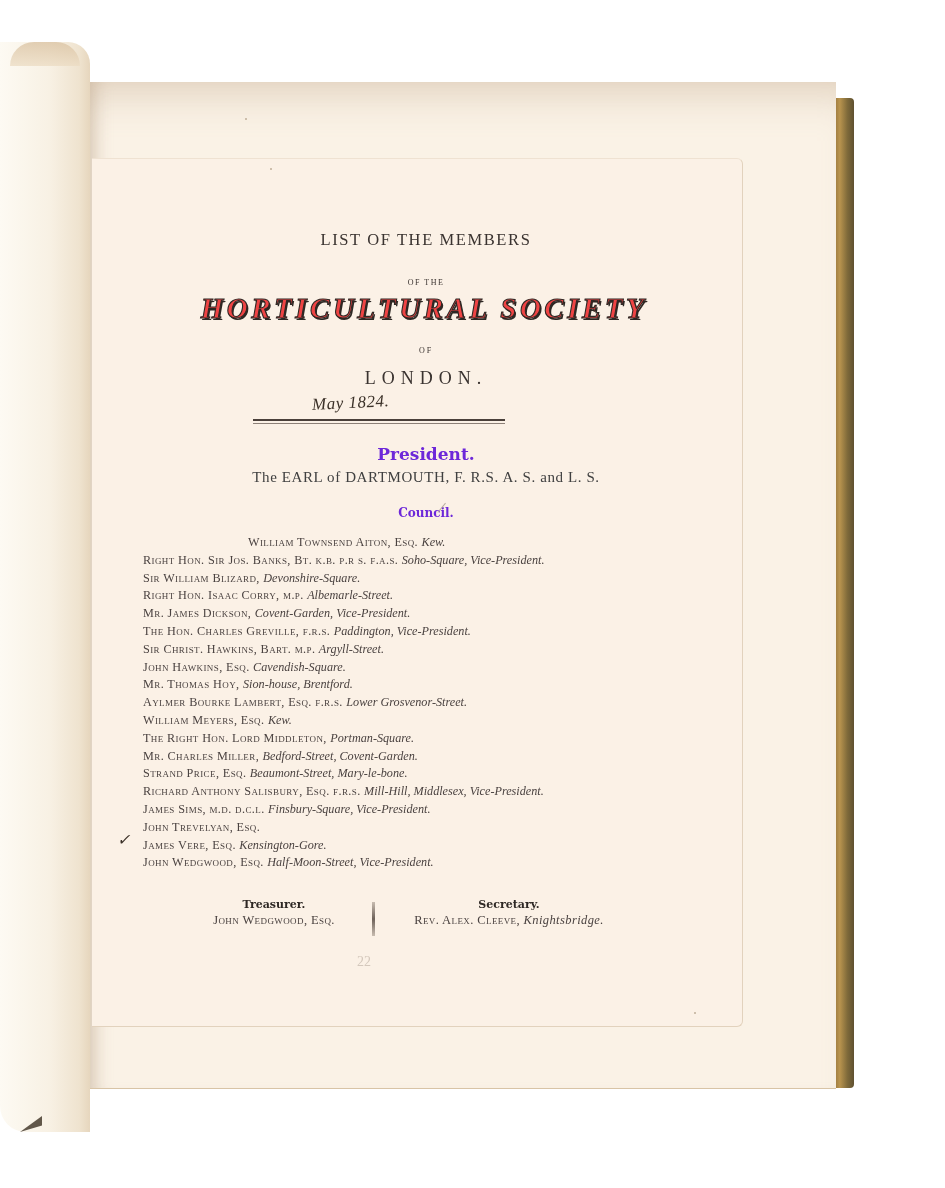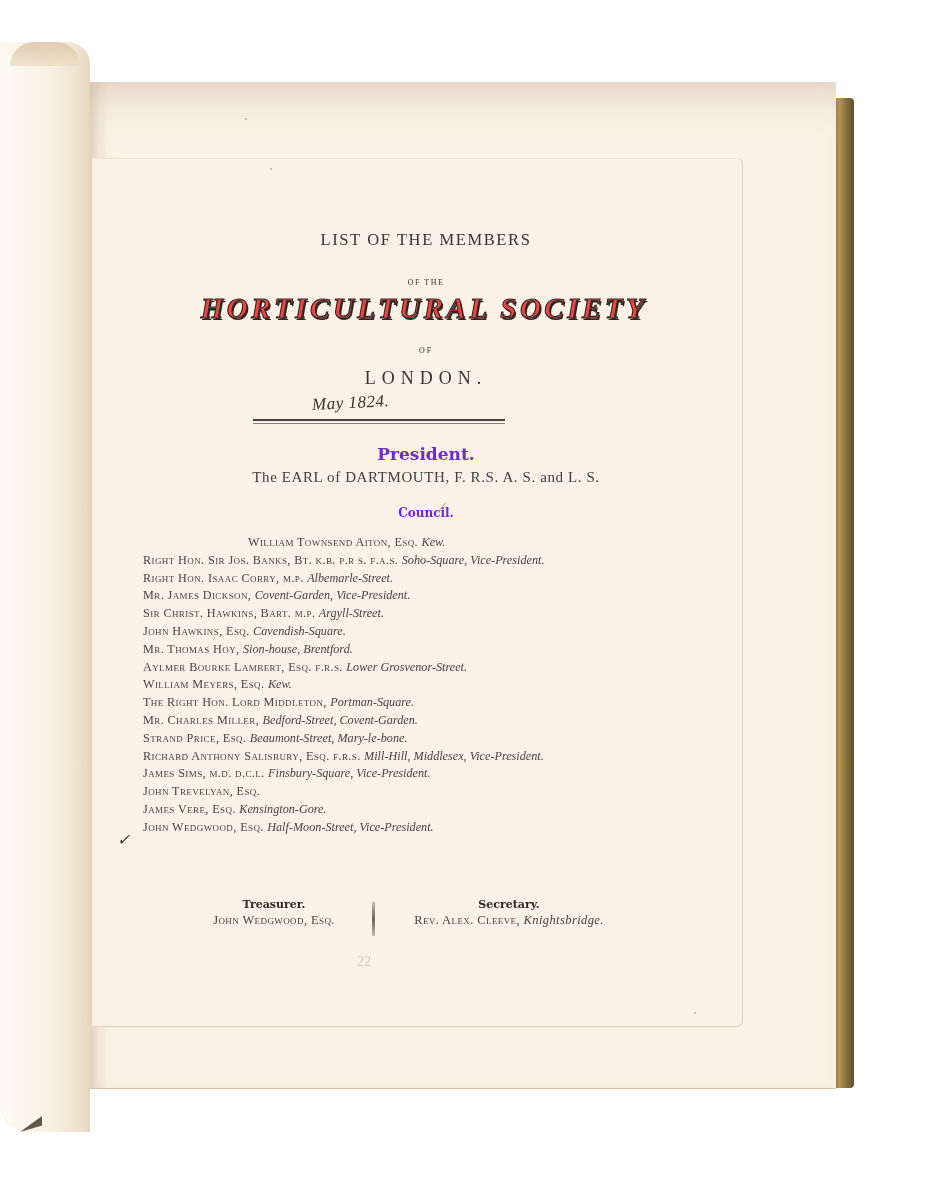--- a/index.html
+++ b/index.html
@@ -107,6 +107,7 @@
 <div class="members">
   <div class="member first"><span>William Townsend Aiton, Esq.</span> <span class="addr">Kew.</span></div>
   <div class="member"><span>Right Hon. Sir Jos. Banks, Bt. k.b. p.r s. f.a.s.</span> <span class="addr">Soho-Square, Vice-President.</span></div>
+  <div class="member"><span>Sir William Blizard,</span> <span class="addr">Devonshire-Square.</span></div>
   <div class="member"><span>Right Hon. Isaac Corry, m.p.</span> <span class="addr">Albemarle-Street.</span></div>
   <div class="member"><span>Mr. James Dickson,</span> <span class="addr">Covent-Garden, Vice-President.</span></div>
   <div class="member"><span>Sir Christ. Hawkins, Bart. m.p.</span> <span class="addr">Argyll-Street.</span></div>

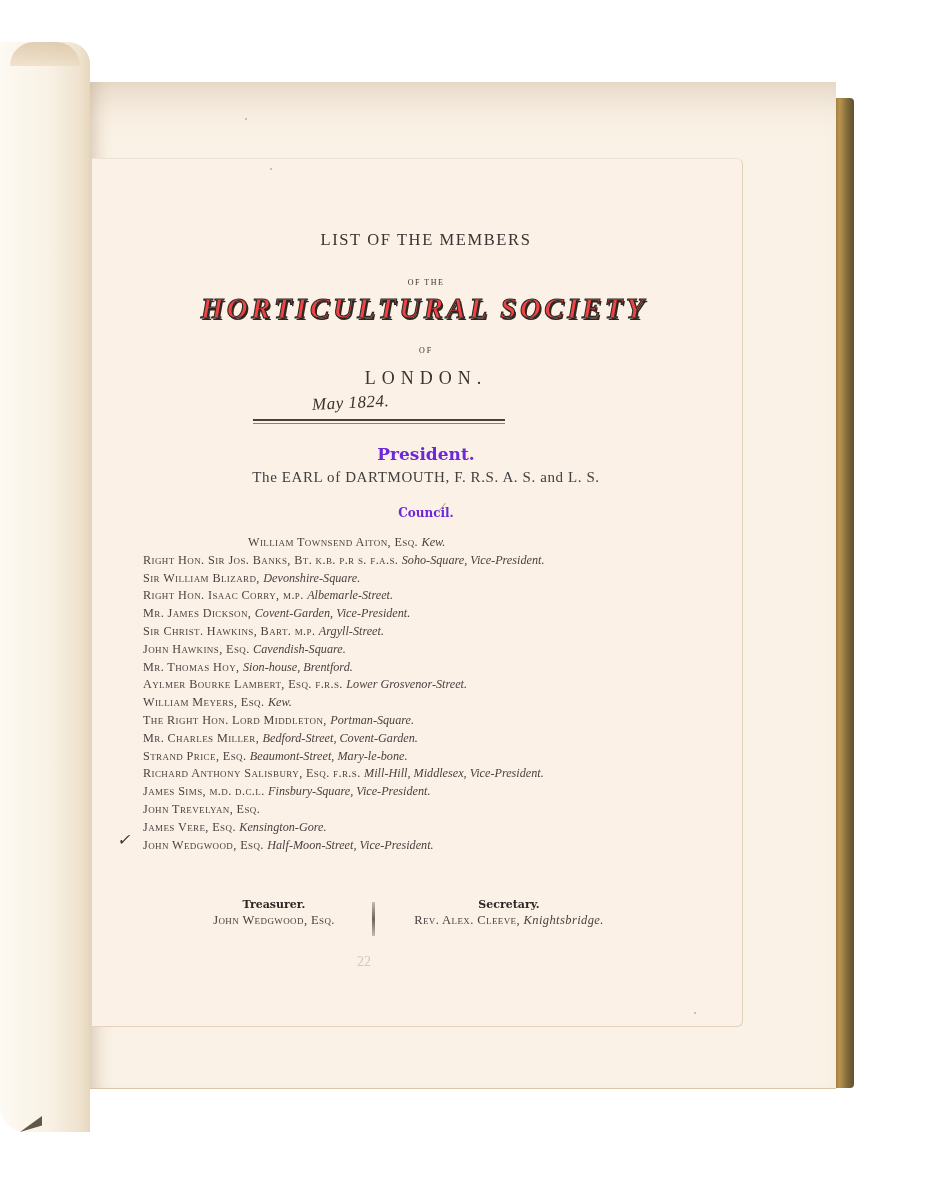--- a/index.html
+++ b/index.html
@@ -110,6 +110,7 @@
   <div class="member"><span>Sir William Blizard,</span> <span class="addr">Devonshire-Square.</span></div>
   <div class="member"><span>Right Hon. Isaac Corry, m.p.</span> <span class="addr">Albemarle-Street.</span></div>
   <div class="member"><span>Mr. James Dickson,</span> <span class="addr">Covent-Garden, Vice-President.</span></div>
+  <div class="member"><span>The Hon. Charles Greville, f.r.s.</span> <span class="addr">Paddington, Vice-President.</span></div>
   <div class="member"><span>Sir Christ. Hawkins, Bart. m.p.</span> <span class="addr">Argyll-Street.</span></div>
   <div class="member"><span>John Hawkins, Esq.</span> <span class="addr">Cavendish-Square.</span></div>
   <div class="member"><span>Mr. Thomas Hoy,</span> <span class="addr">Sion-house, Brentford.</span></div>

